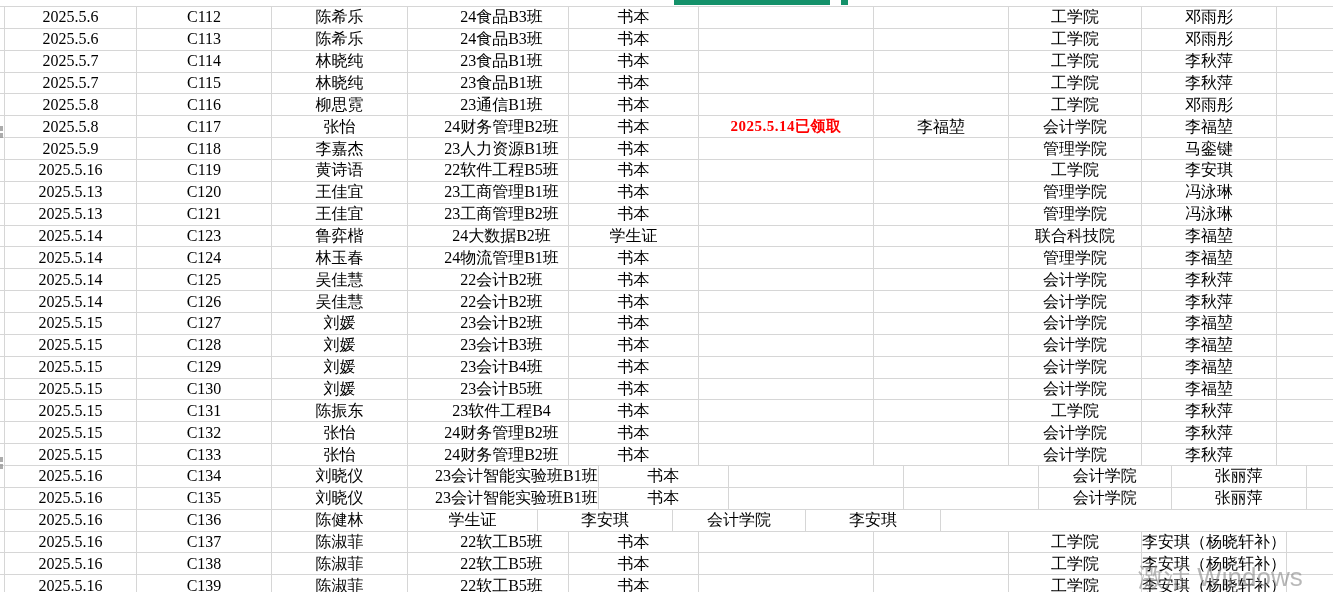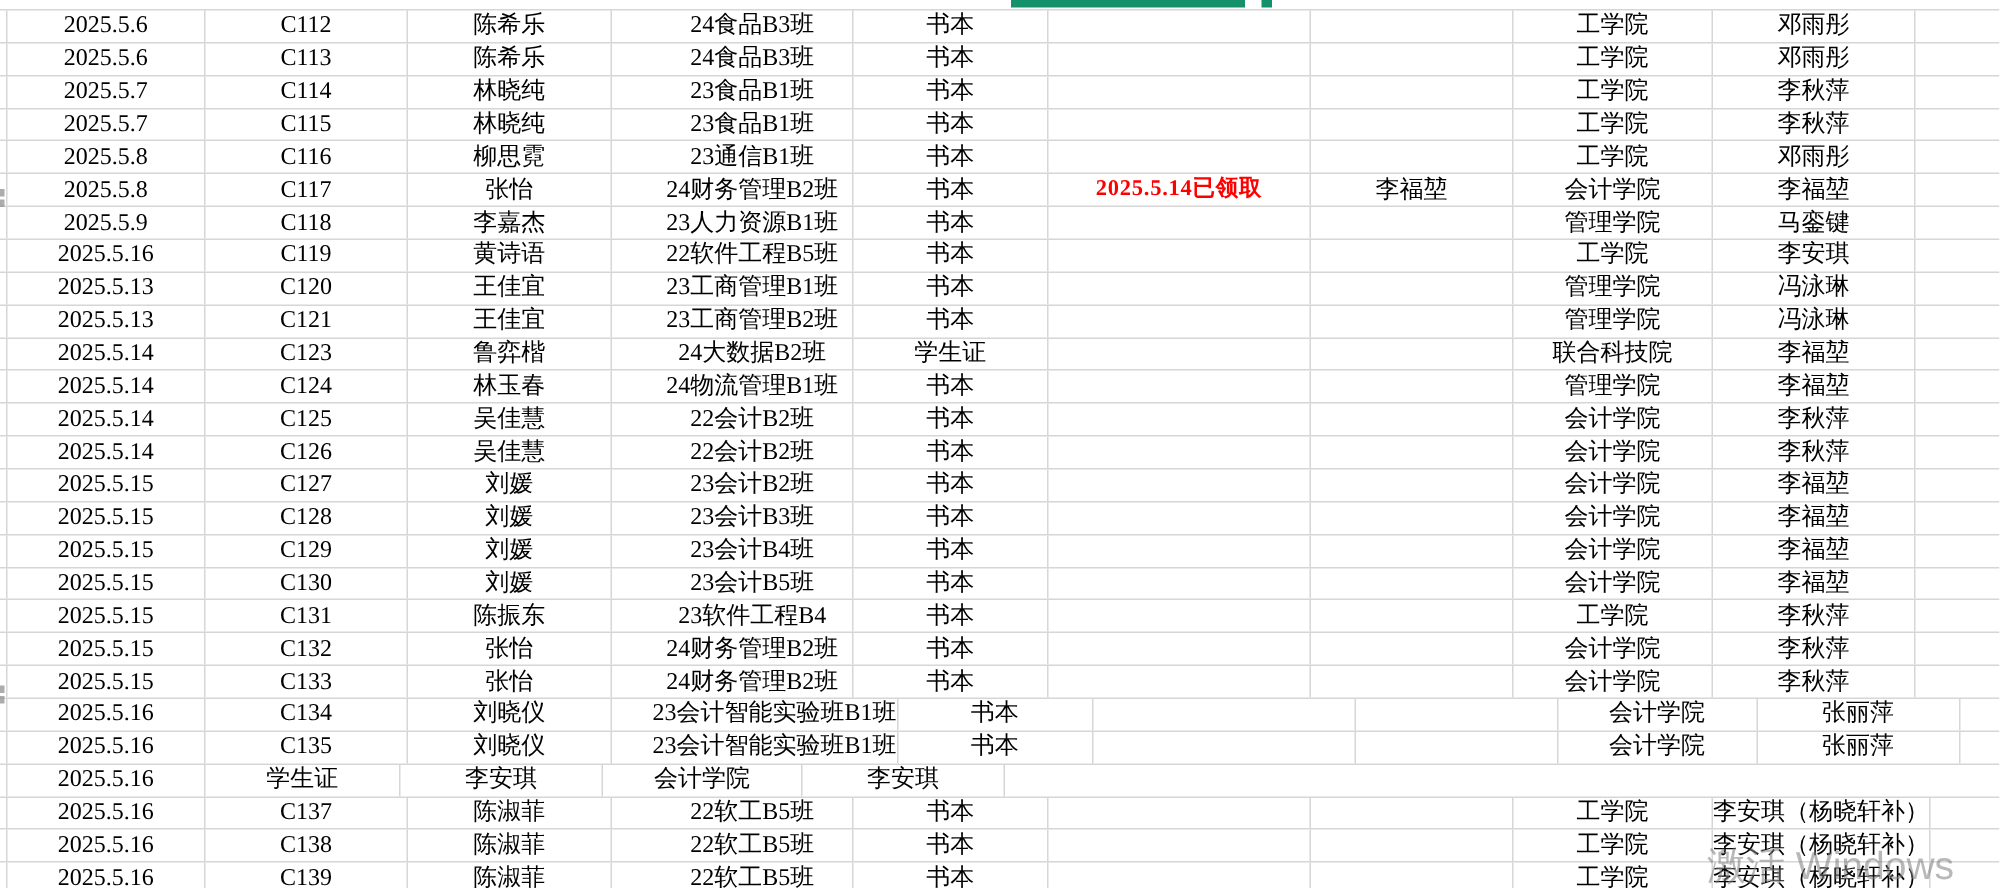--- a/index.html
+++ b/index.html
@@ -368,6 +368,7 @@
       <div class="row">
         <div class="cell c-sliver"></div>
         <div class="cell c-date">2025.5.16</div>
+        <div class="cell c-code">C136</div>
         <div class="cell c-type">学生证</div>
         <div class="cell c-recipient">李安琪</div>
         <div class="cell c-college">会计学院</div>

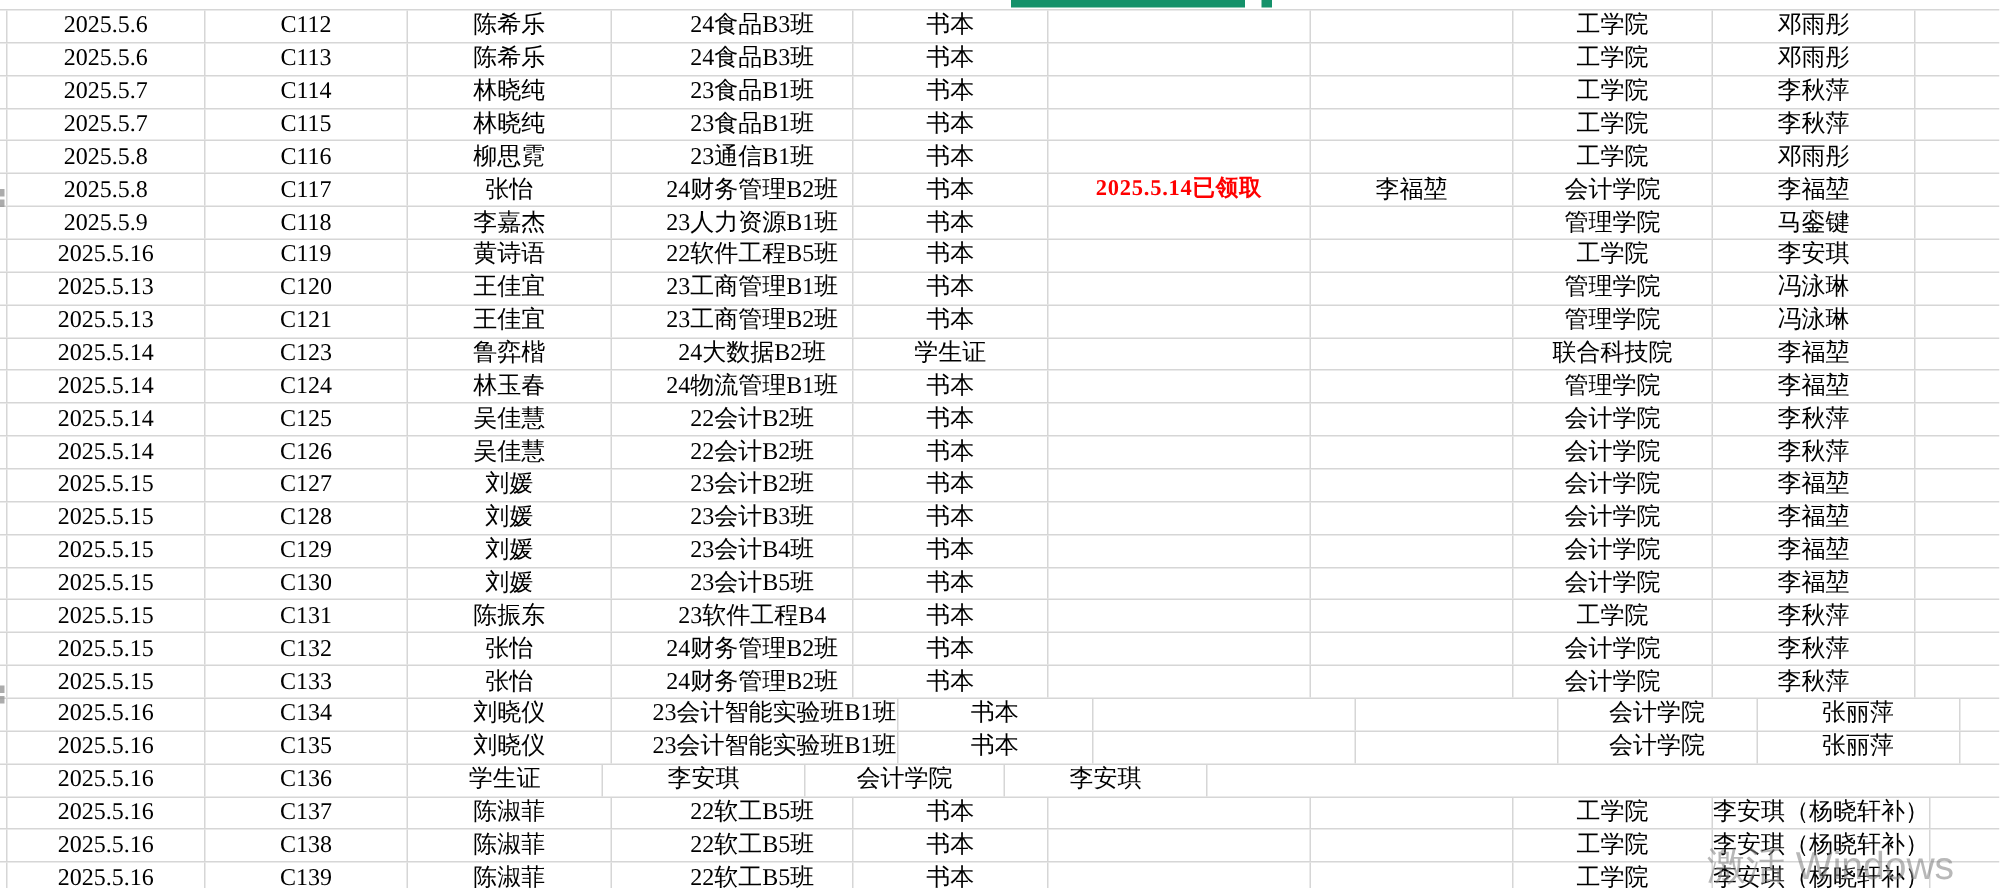--- a/index.html
+++ b/index.html
@@ -369,6 +369,7 @@
         <div class="cell c-sliver"></div>
         <div class="cell c-date">2025.5.16</div>
         <div class="cell c-code">C136</div>
+        <div class="cell c-name">陈健林</div>
         <div class="cell c-type">学生证</div>
         <div class="cell c-recipient">李安琪</div>
         <div class="cell c-college">会计学院</div>

